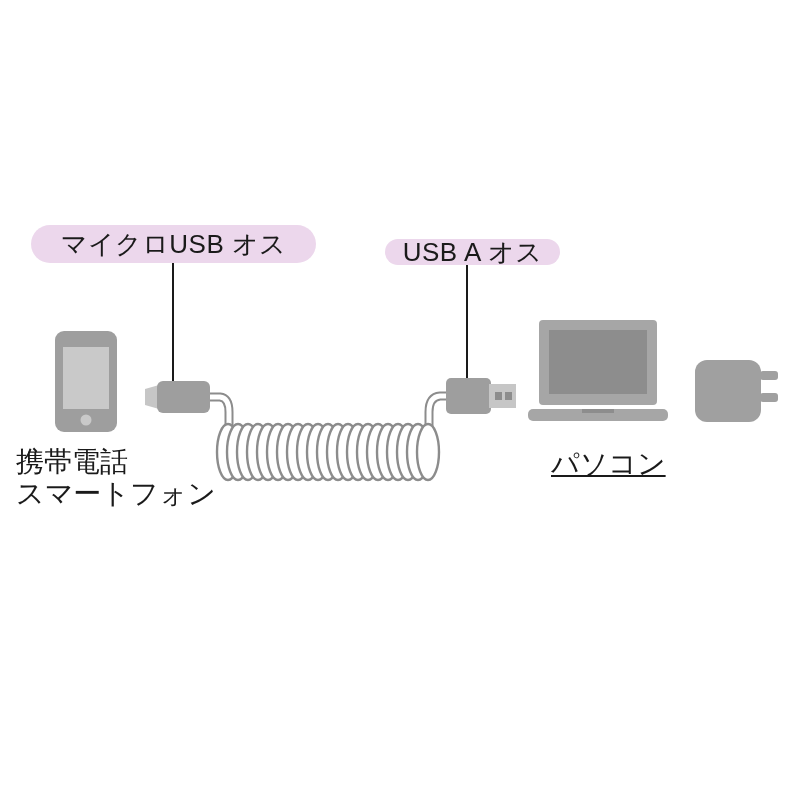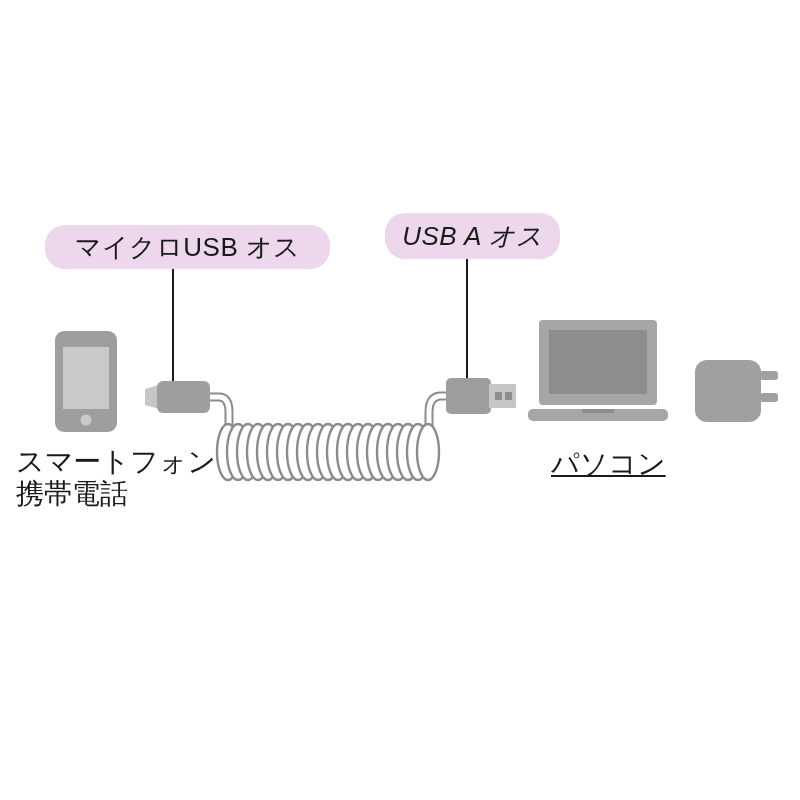--- a/index.html
+++ b/index.html
@@ -30,7 +30,7 @@
     letter-spacing:0.5px;
     white-space:nowrap;
   }
-  .pill-micro{left:45px;top:225px;width:285px;height:44px;}
+  .pill-micro{left:31px;top:225px;width:285px;height:38px;}
   .pill-usba{left:385px;top:213px;width:175px;height:46px;font-style:italic;}
   .caption{
     position:absolute;

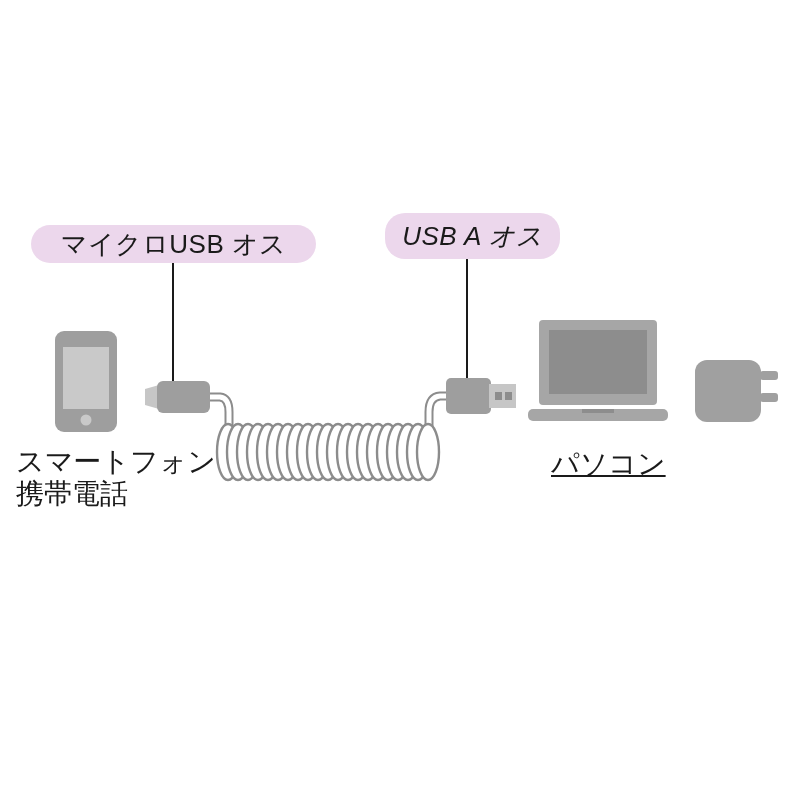--- a/index.html
+++ b/index.html
@@ -31,7 +31,7 @@
     white-space:nowrap;
   }
   .pill-micro{left:31px;top:225px;width:285px;height:38px;}
-  .pill-usba{left:385px;top:213px;width:175px;height:46px;font-style:italic;}
+  .pill-usba{left:385px;top:239px;width:175px;height:26px;}
   .caption{
     position:absolute;
     font-size:28px;font-weight:500;color:var(--ink);

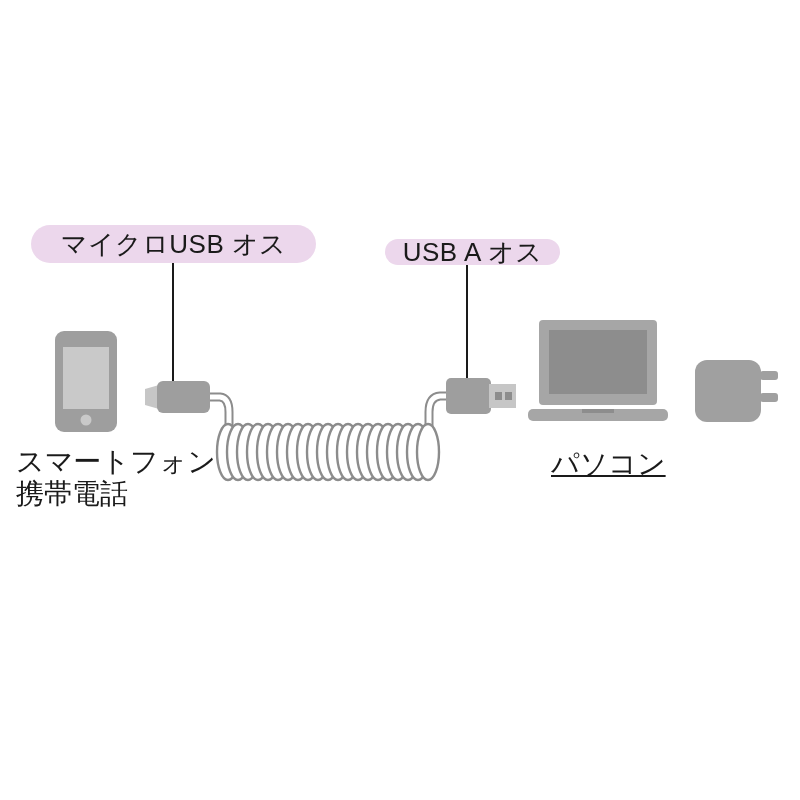--- a/index.html
+++ b/index.html
@@ -128,8 +128,8 @@
   </div>
 
   <div class="caption cap-phone">
+    <div>携帯電話</div>
     <div>スマートフォン</div>
-    <div>携帯電話</div>
   </div>
   <div class="caption cap-pc">
     <div>パソコン</div>

